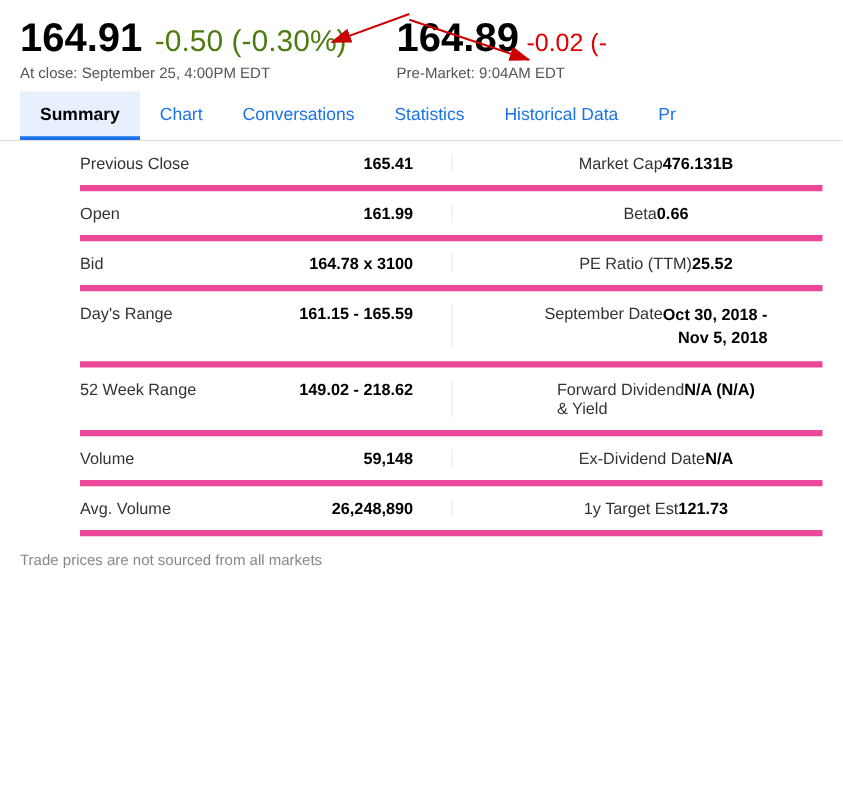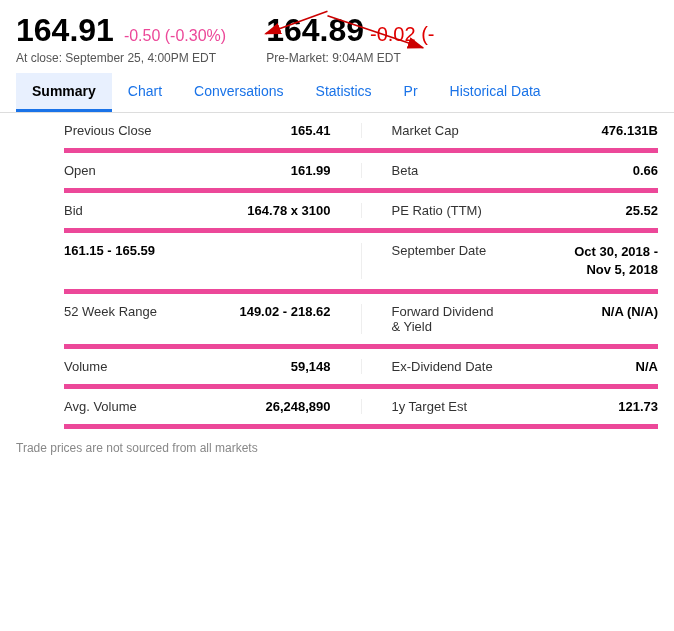--- a/index.html
+++ b/index.html
@@ -33,8 +33,8 @@
       color: #000;
     }
     .price-main .price-change {
-      font-size: 16px;
-      color: #ec4899;
+      font-size: 24px;
+      color: #4d7c0f;
     }
     .price-main .price-time {
       font-size: 12px;

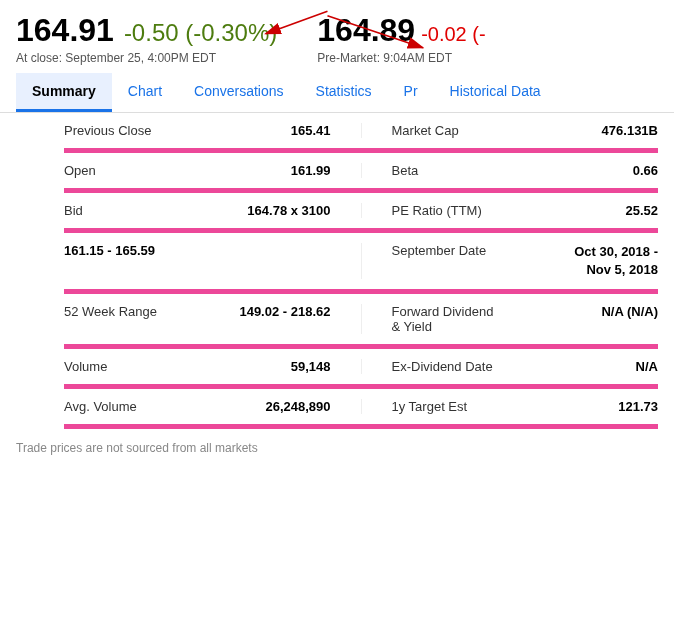--- a/index.html
+++ b/index.html
@@ -192,8 +192,8 @@
   <div class="tab">Chart</div>
   <div class="tab">Conversations</div>
   <div class="tab">Statistics</div>
+  <div class="tab">Historical Data</div>
   <div class="tab">Pr</div>
-  <div class="tab">Historical Data</div>
 </div>
 
 <div class="data-table">

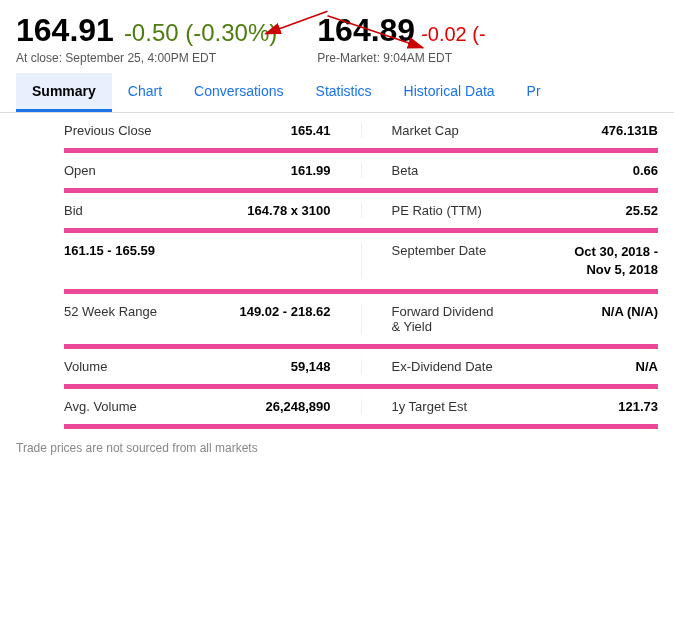--- a/index.html
+++ b/index.html
@@ -115,7 +115,7 @@
     .right-section {
       flex: 1;
       display: flex;
-      justify-content: space-between;
+      justify-content: center;
       padding-left: 30px;
     }
     .label {

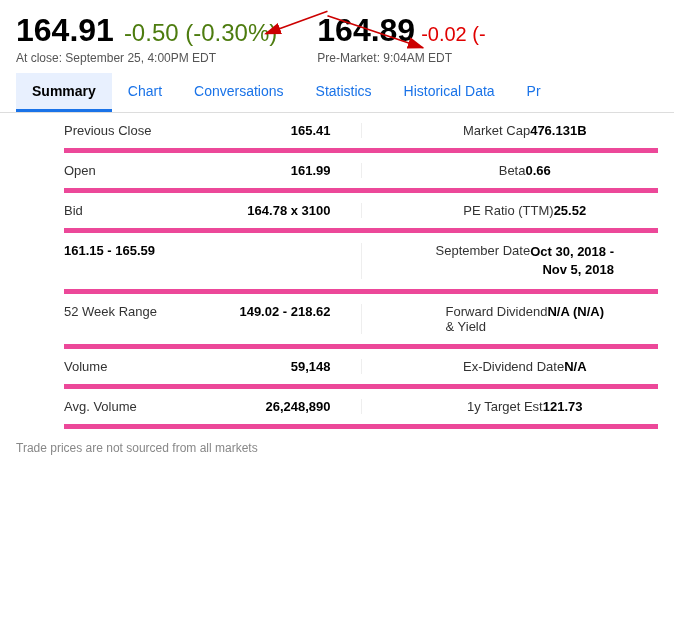--- a/index.html
+++ b/index.html
@@ -234,6 +234,7 @@
 
   <div class="data-row">
     <div class="left-section">
+      <span class="label">Day's Range</span>
       <span class="value">161.15 - 165.59</span>
     </div>
     <div class="right-section">

